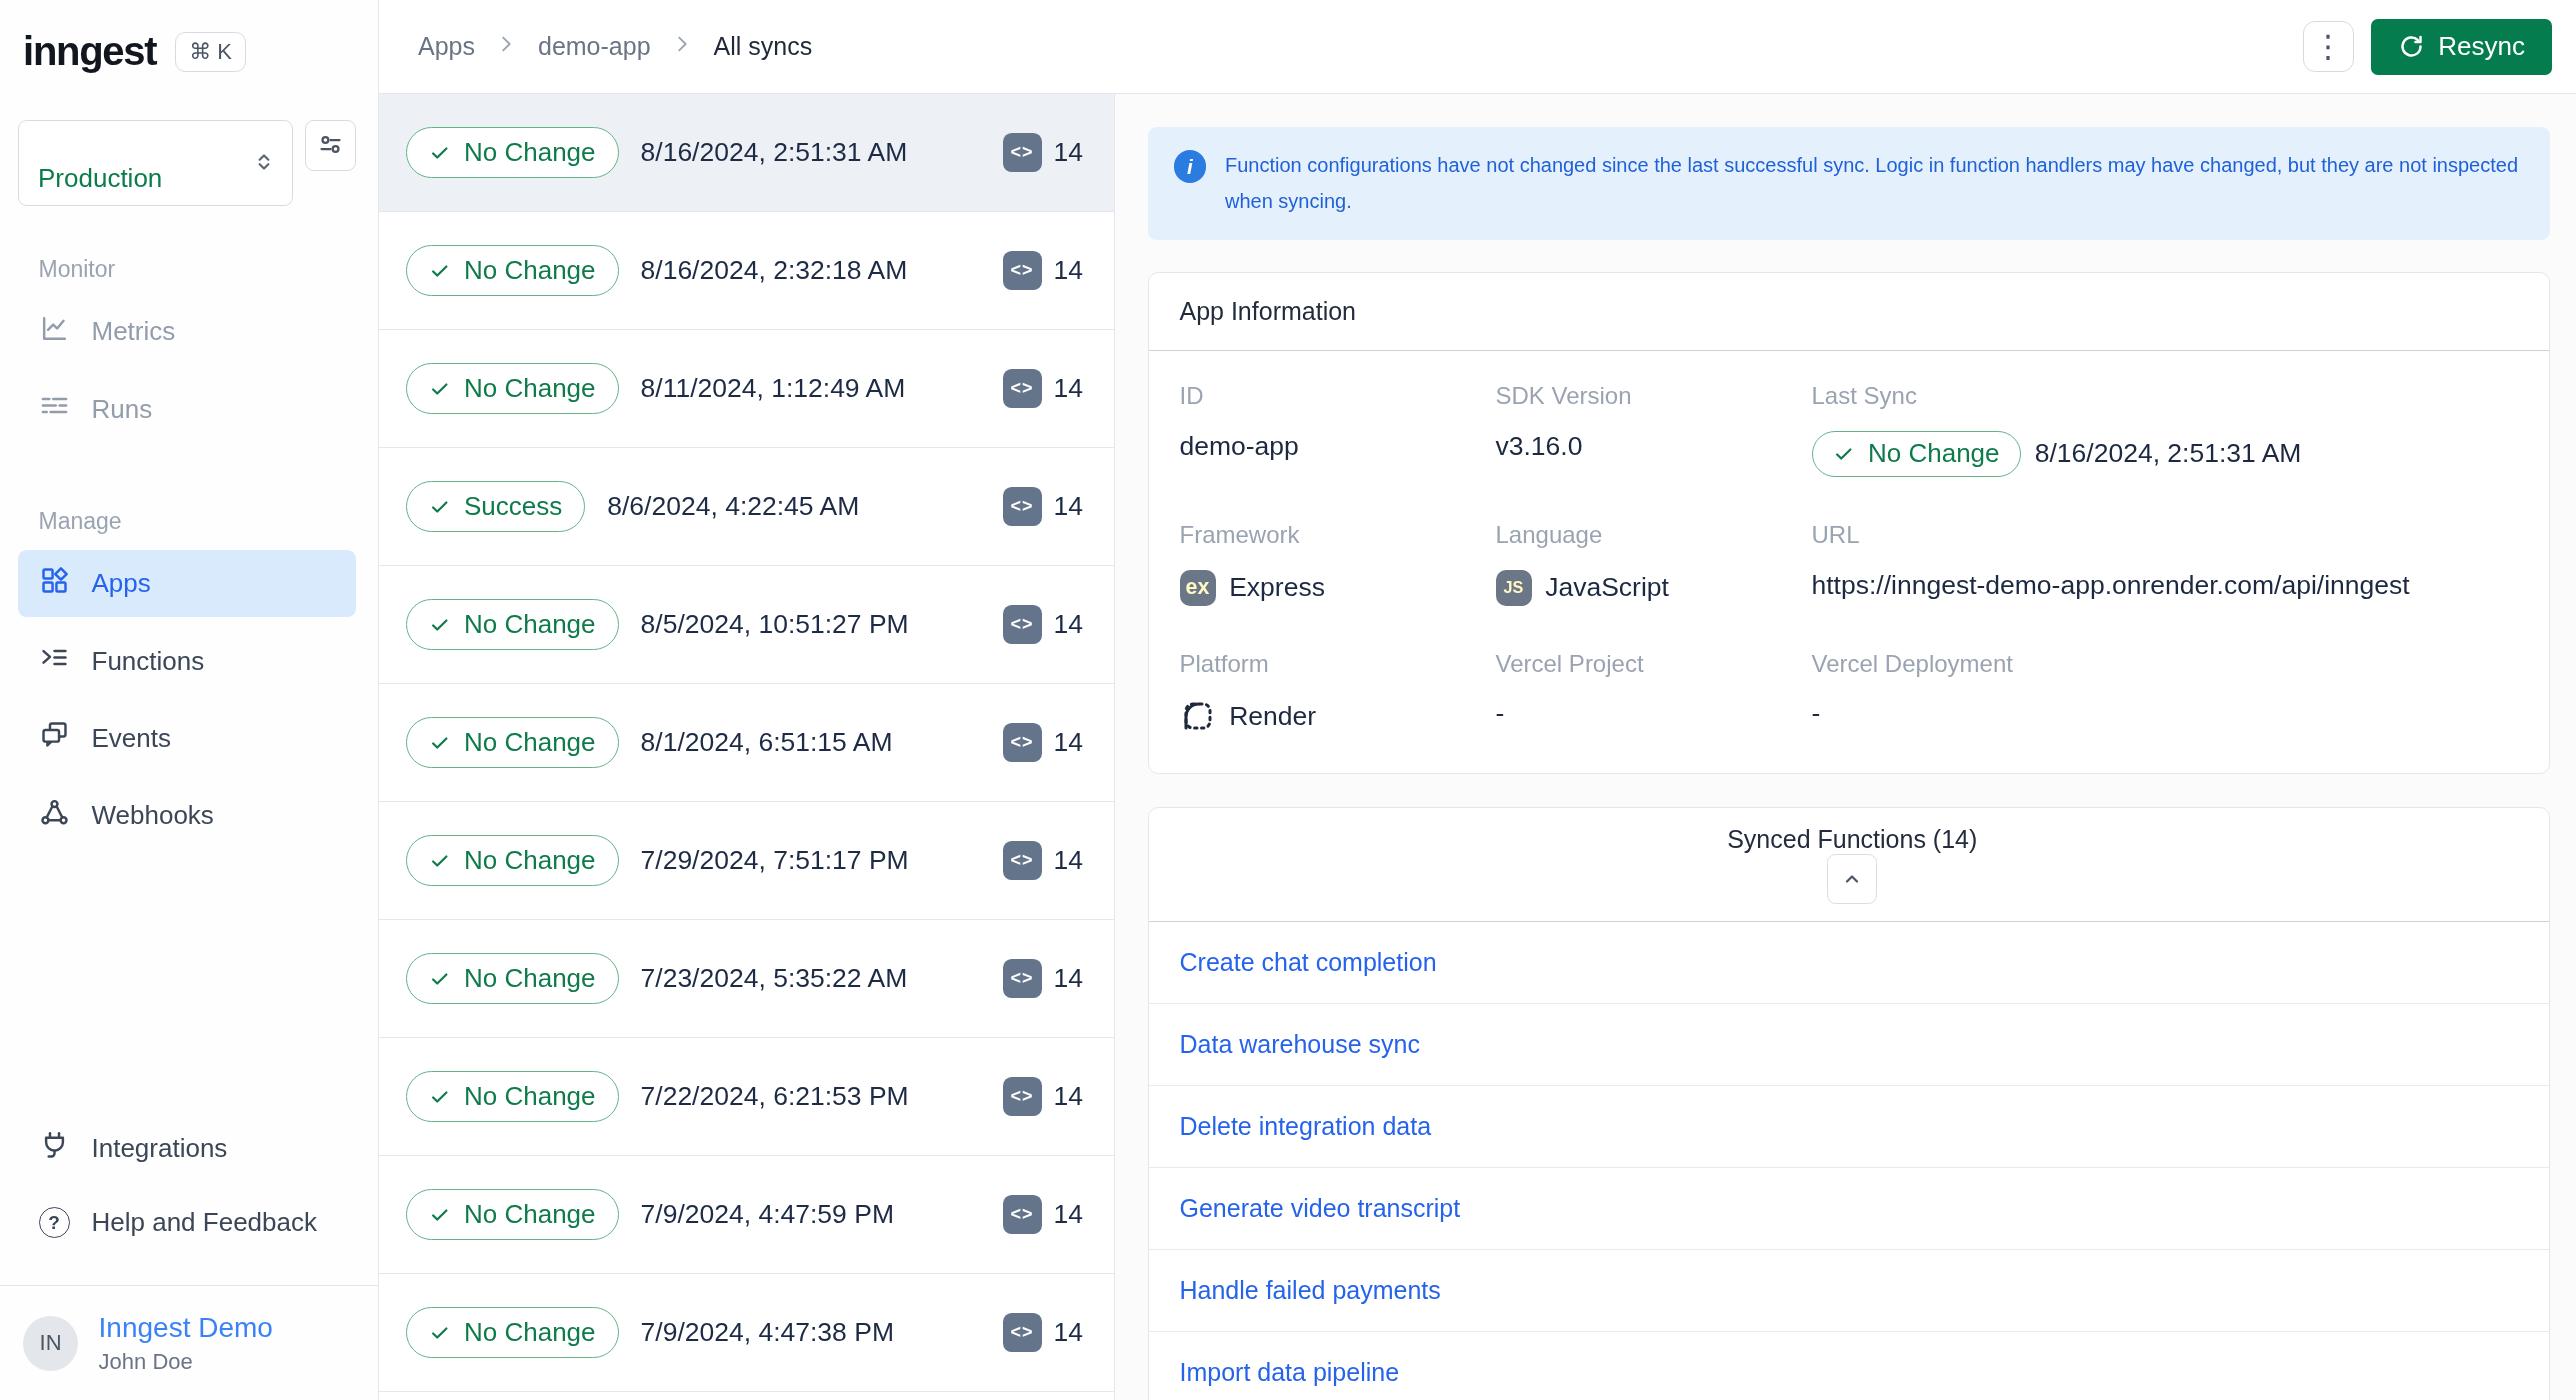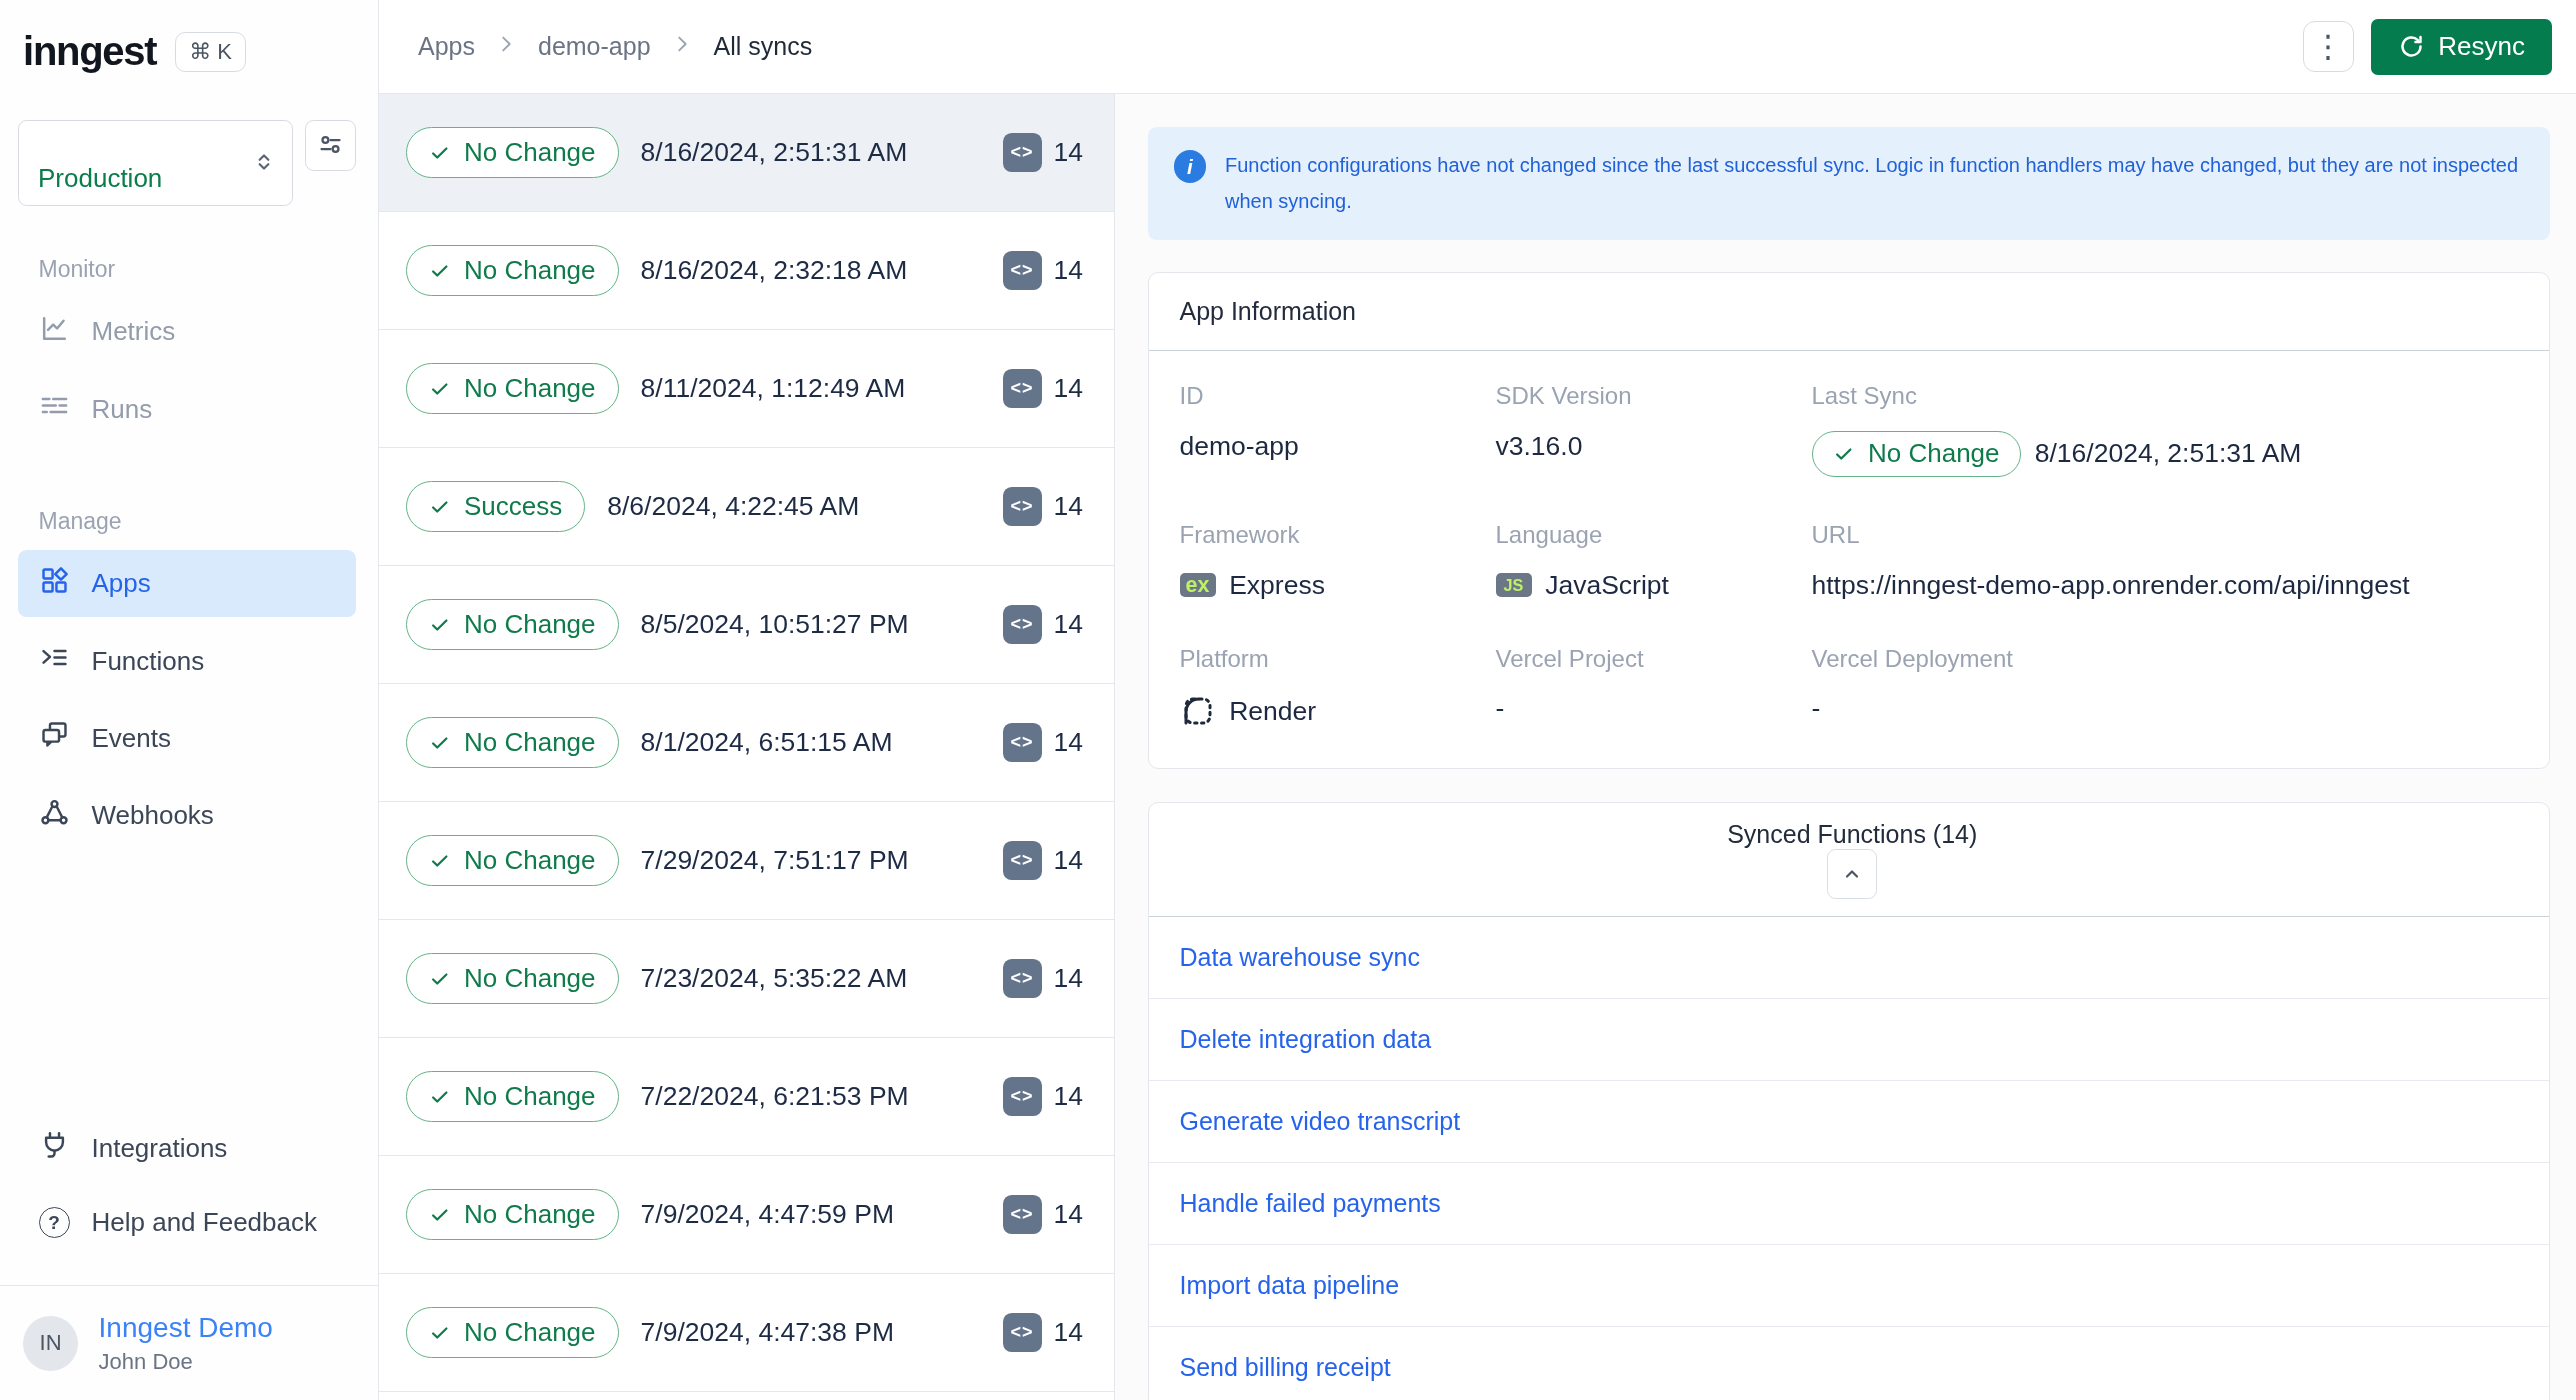--- a/index.html
+++ b/index.html
@@ -83,7 +83,7 @@
   .field-label { color:#9aa3b1; font-size:24px; }
   .field-value { margin-top:20.5px; font-size:26.5px; font-weight:500; color:#1c2940;
                  display:flex; align-items:center; gap:13.7px; white-space:nowrap; }
-  .lang-chip { width:36px; height:24px; border-radius:5px; background:#6b7686; color:#bef264;
+  .lang-chip { width:36px; height:36px; border-radius:10px; background:#6b7686; color:#fef9c3;
                display:flex; align-items:center; justify-content:center; }
   .lang-chip.ex { font-size:21.4px; font-weight:600; text-transform:lowercase; }
   .lang-chip.js { font-size:16.2px; font-weight:700; }

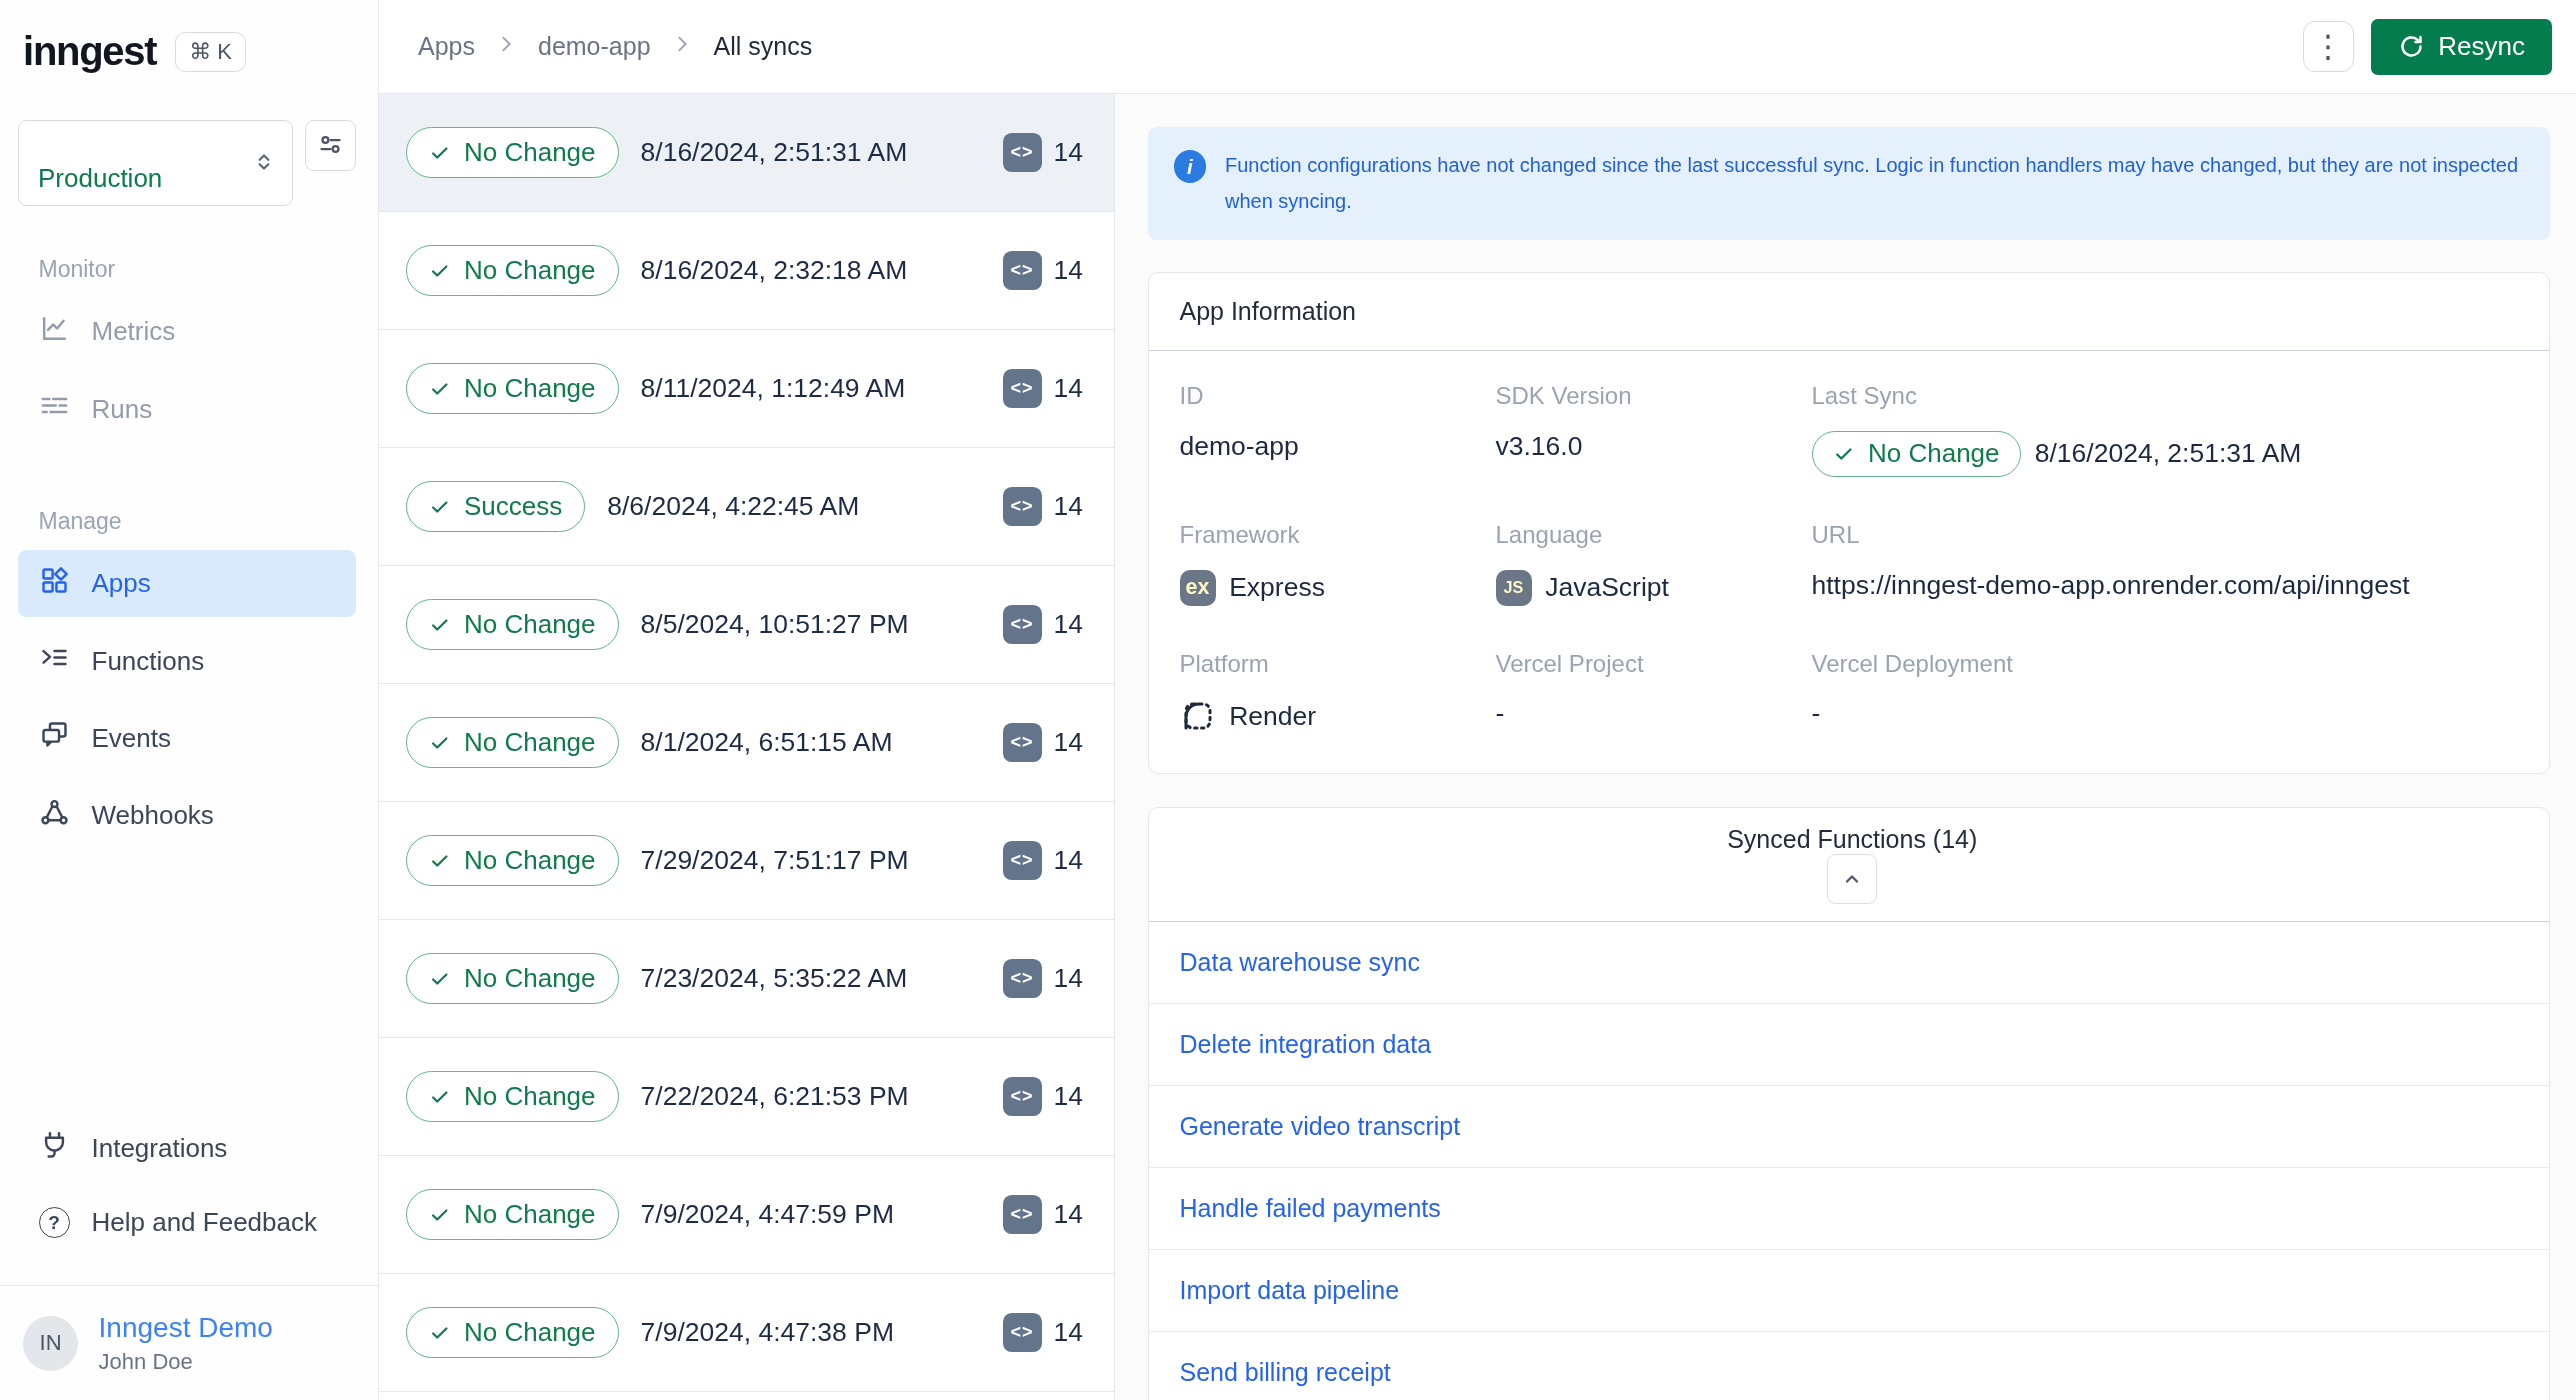--- a/index.html
+++ b/index.html
@@ -515,6 +515,7 @@
               </span>
             </div>
           </div>
+          <div class="fn-row"><a class="fn-link">Create chat completion</a></div>
           <div class="fn-row"><a class="fn-link">Data warehouse sync</a></div>
           <div class="fn-row"><a class="fn-link">Delete integration data</a></div>
           <div class="fn-row"><a class="fn-link">Generate video transcript</a></div>

